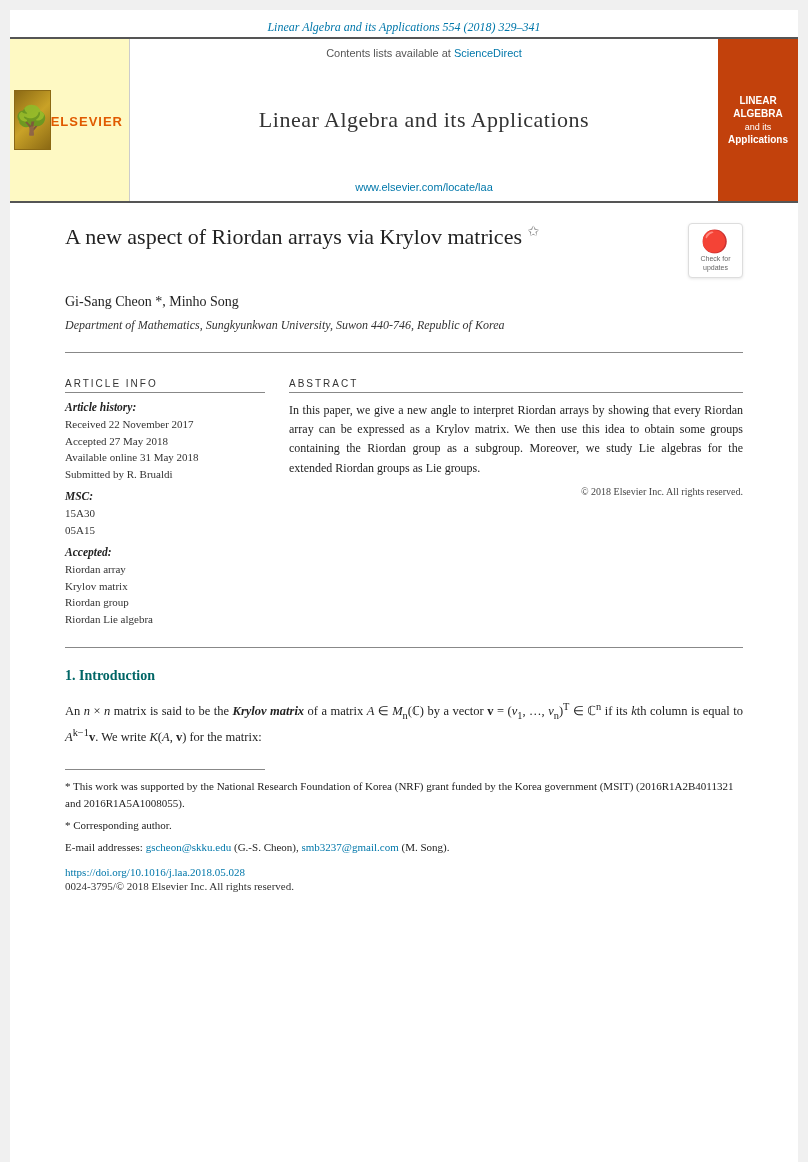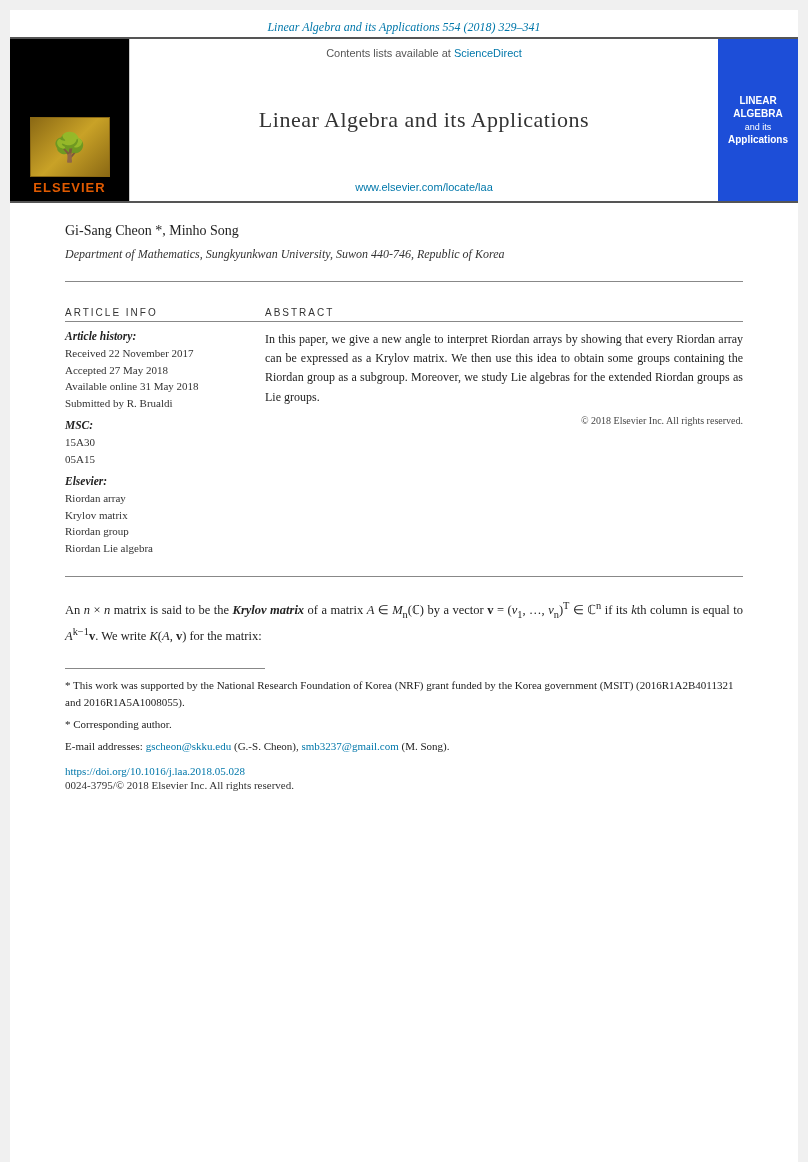--- a/index.html
+++ b/index.html
@@ -99,7 +99,7 @@
     }
     .banner-right {
       width: 80px;
-      background: #1d4ed8;
+      background: #c2410c;
       display: flex;
       flex-direction: column;
       align-items: center;

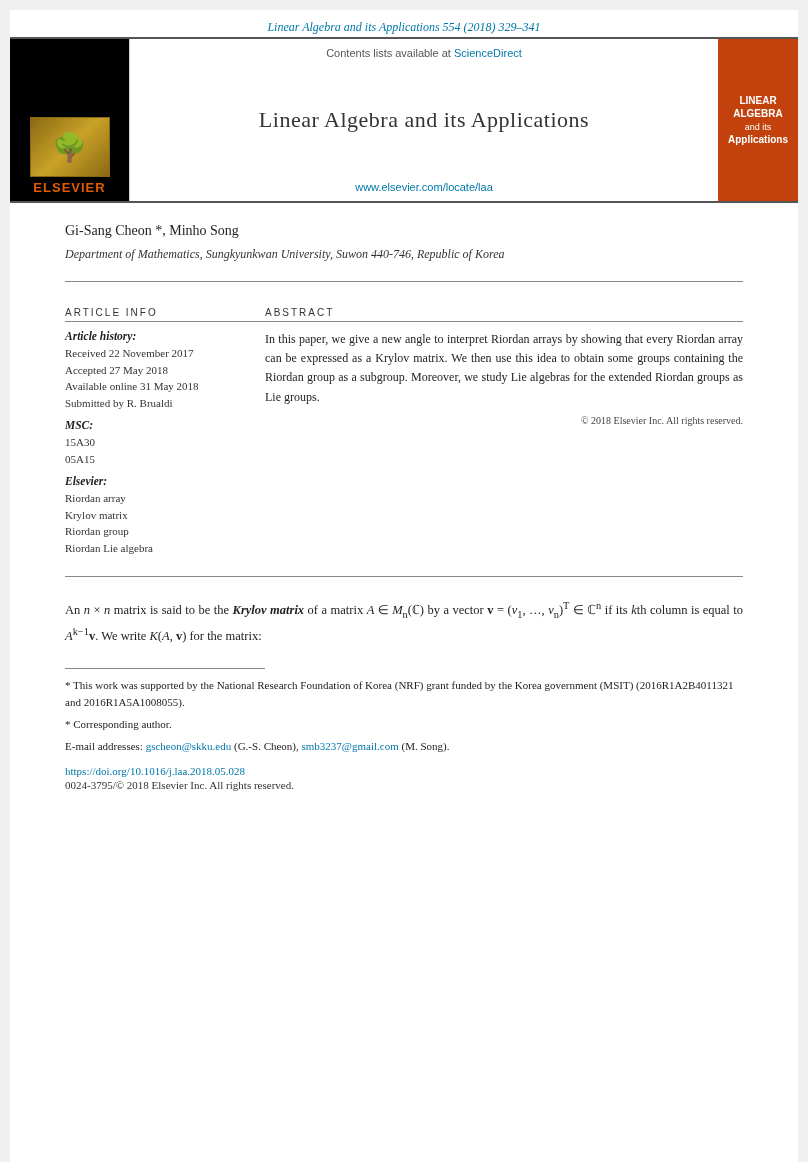--- a/index.html
+++ b/index.html
@@ -37,9 +37,9 @@
     .banner-logo {
       width: 120px;
       min-height: 90px;
-      background: #000000;
-      display: flex;
-      flex-direction: column;
+      background: #fef9c3;
+      display: flex;
+      flex-direction: row;
       align-items: center;
       justify-content: flex-end;
       padding: 6px;

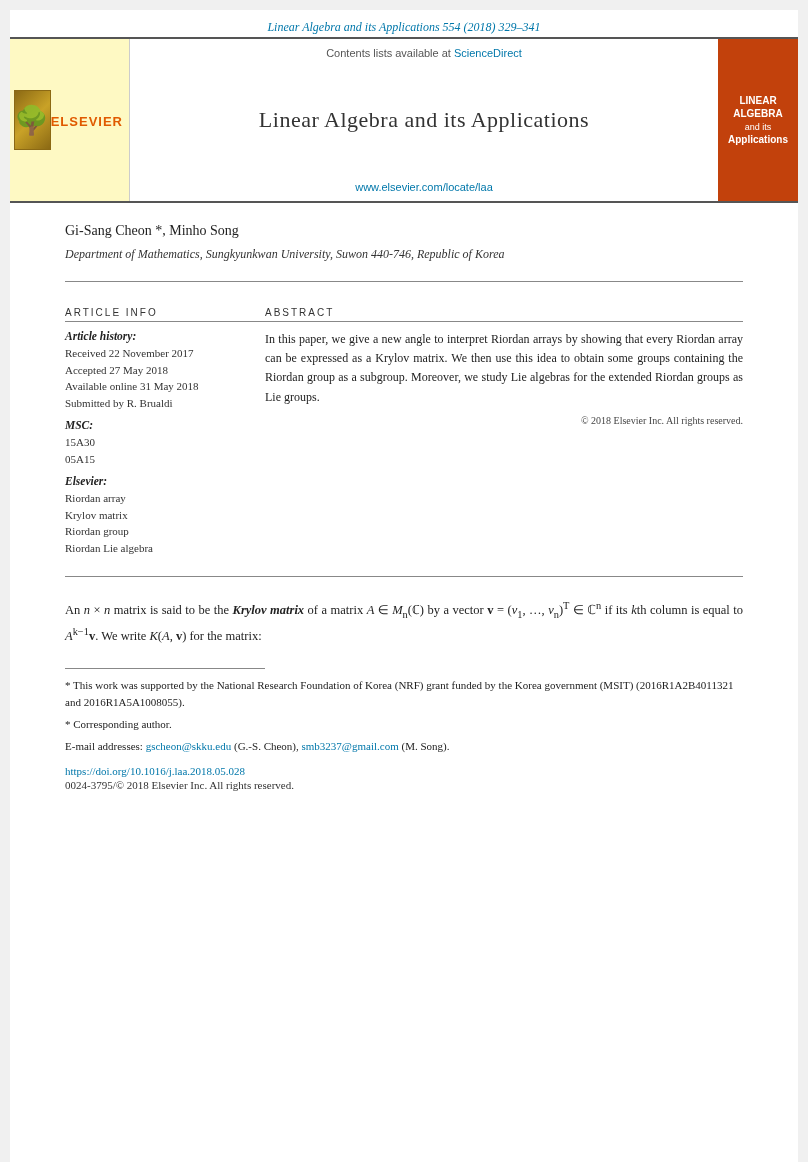--- a/index.html
+++ b/index.html
@@ -315,6 +315,17 @@
 
   <div class="article-body">
 
+    <div class="article-title-section">
+      <div class="article-title">
+        <span>A new aspect of Riordan arrays via Krylov matrices</span>
+        <span class="star">✩</span>
+      </div>
+      <div class="check-badge">
+        <div class="check-badge-icon">🔴</div>
+        <div class="check-badge-text">Check for
+updates</div>
+      </div>
+    </div>
 
     <div class="authors">
       <span>Gi-Sang Cheon *, Minho Song</span>

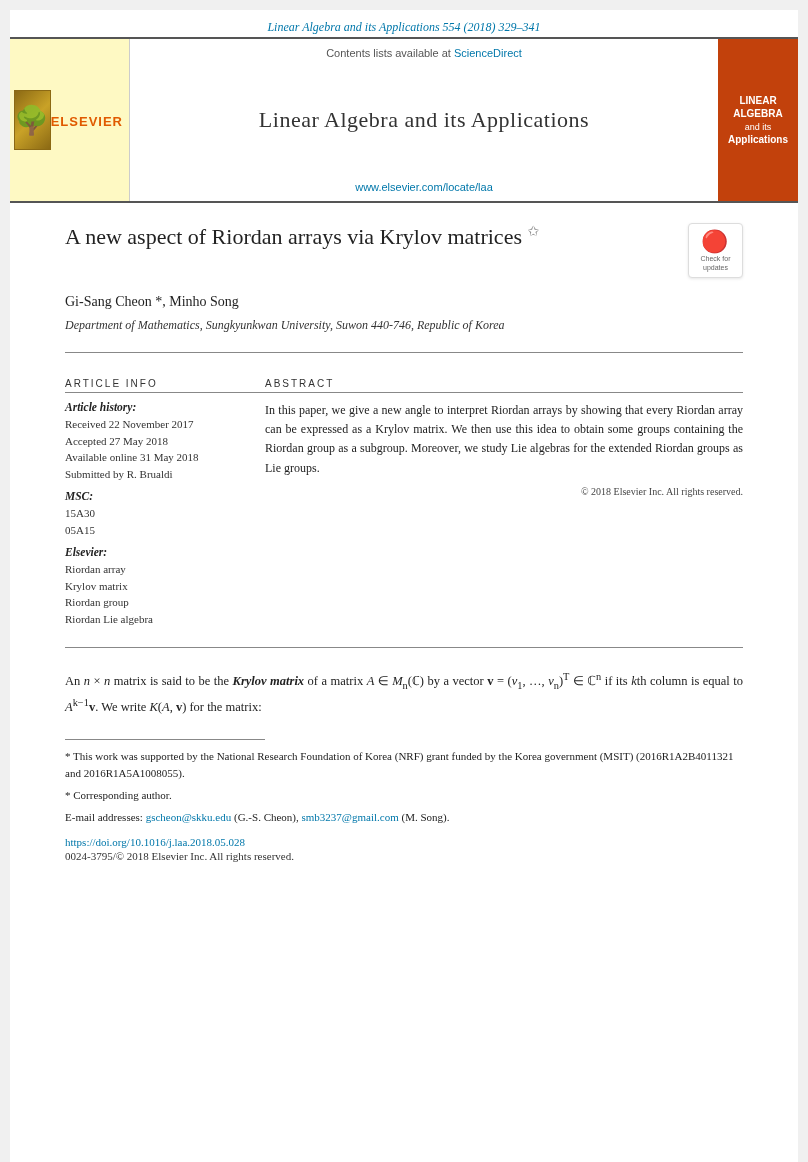--- a/index.html
+++ b/index.html
@@ -187,6 +187,7 @@
     
     .two-col {
       display: flex;
+      gap: 24px;
       margin-bottom: 20px;
       margin-top: 25px;
     }

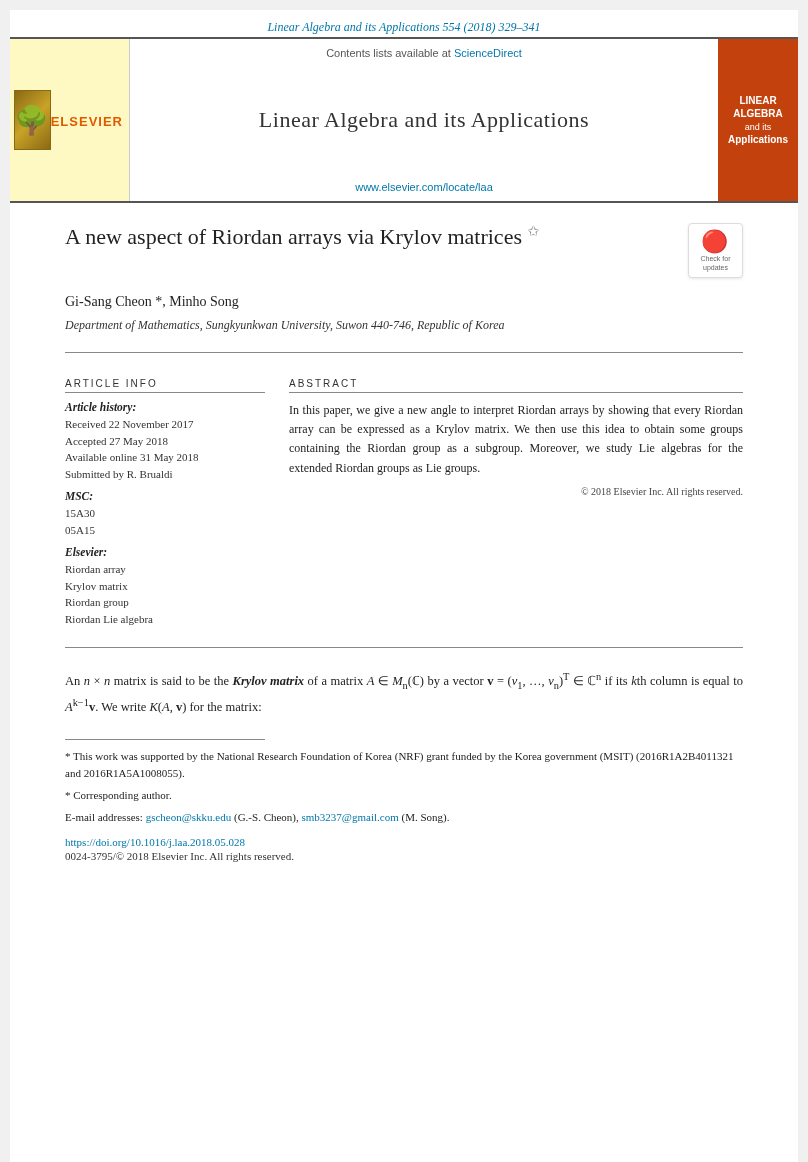--- a/index.html
+++ b/index.html
@@ -351,7 +351,7 @@
         <div class="info-item">15A30</div>
         <div class="info-item">05A15</div>
 
-        <div class="info-group-title">Elsevier:</div>
+        <div class="info-group-title">Accepted:</div>
         <div class="info-item">Riordan array</div>
         <div class="info-item">Krylov matrix</div>
         <div class="info-item">Riordan group</div>

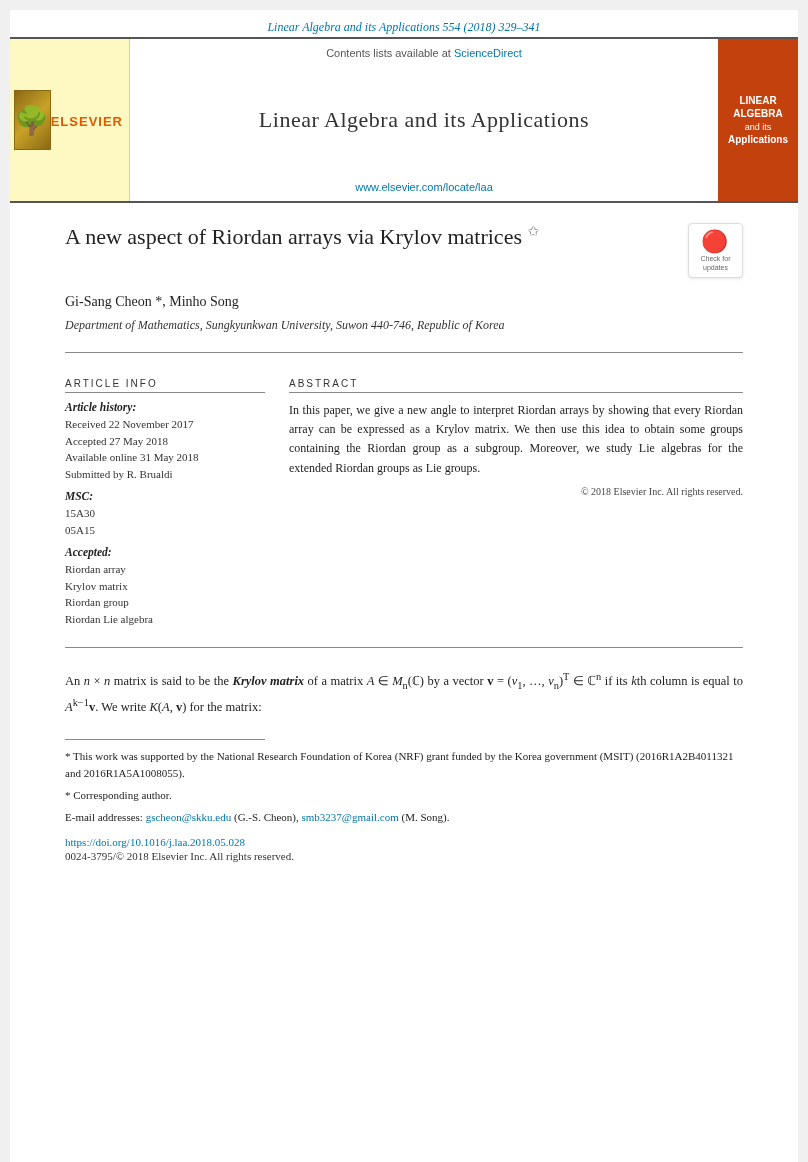--- a/index.html
+++ b/index.html
@@ -368,6 +368,7 @@
 
     <hr class="divider2">
 
+    <div class="section-heading">1.  Introduction</div>
 
     <div class="body-text">
       An <em>n</em> × <em>n</em> matrix is said to be the <span class="bold-italic">Krylov matrix</span> of a matrix <em>A</em> ∈ <em>M</em><sub>n</sub>(ℂ) by a vector

